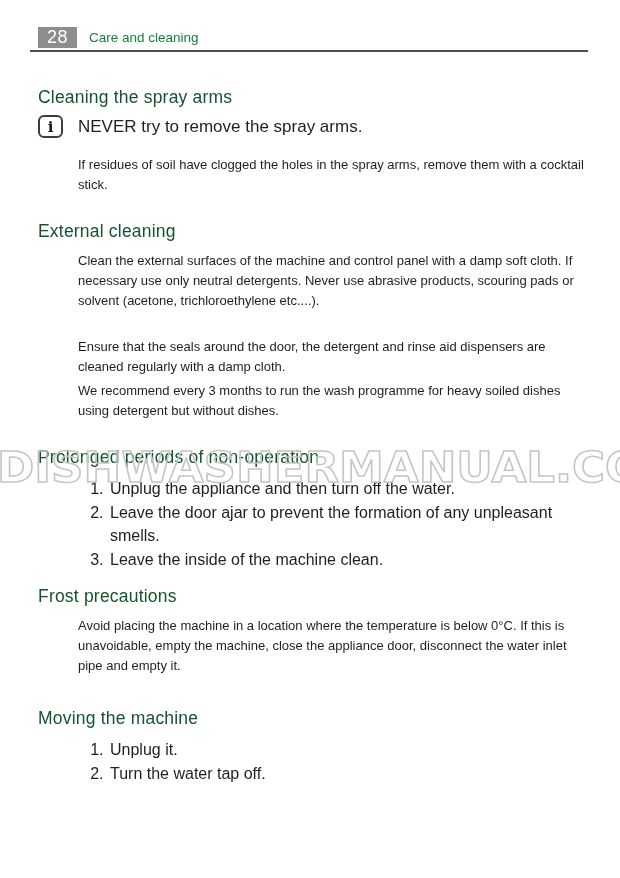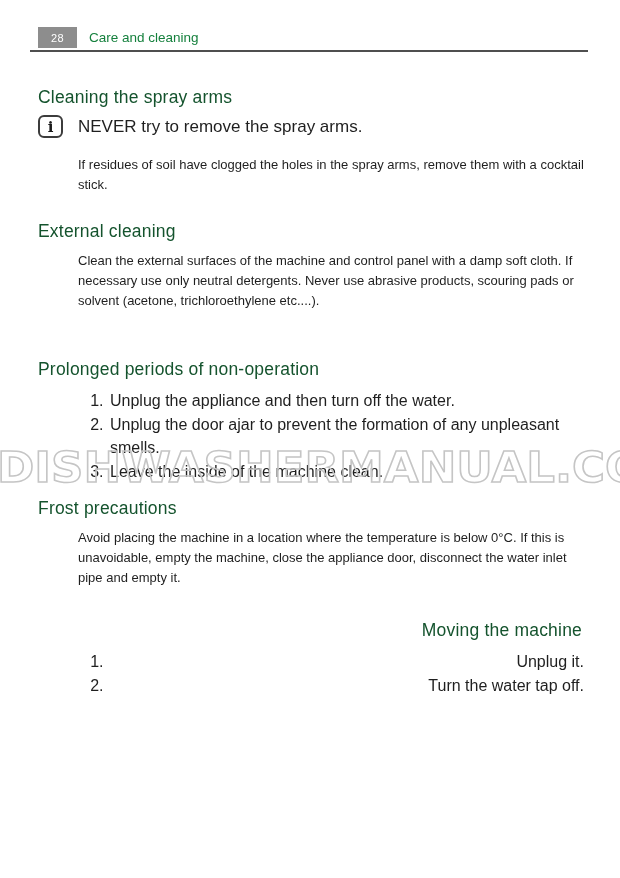--- a/index.html
+++ b/index.html
@@ -25,7 +25,7 @@
   .page-number-badge{
     background:var(--page_number_bg,#8d8d8d);
     color:#ffffff;
-    font-size:11px;
+    font-size:18px;
     width:39px;height:21px;
     display:flex;align-items:center;justify-content:center;
     letter-spacing:.5px;

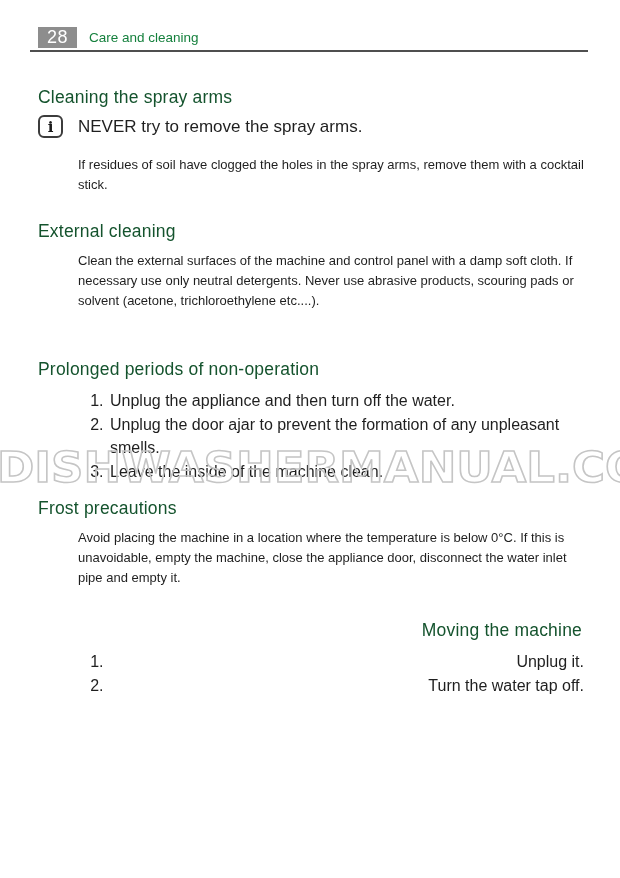--- a/index.html
+++ b/index.html
@@ -157,6 +157,10 @@
 
     <div class="section">
 
+      <div>
+          <p class="body-text">Ensure that the seals around the door, the detergent and rinse aid dispensers are cleaned regularly with a damp cloth.</p>
+          <p class="body-text">We recommend every 3 months to run the wash programme for heavy soiled dishes using detergent but without dishes.</p>
+        </div>
 
     </div>
 

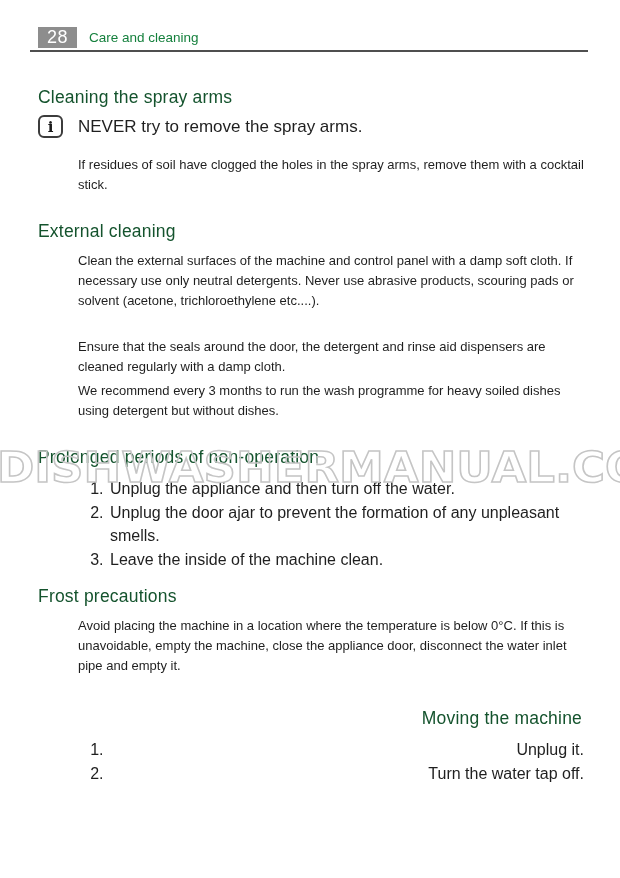--- a/index.html
+++ b/index.html
@@ -169,7 +169,7 @@
 
       <ol class="numbered-list">
           <li>Unplug the appliance and then turn off the water.</li>
-          <li>Unplug the door ajar to prevent the formation of any unpleasant smells.</li>
+          <li>Leave the door ajar to prevent the formation of any unpleasant smells.</li>
           <li>Leave the inside of the machine clean.</li>
         </ol>
     </div>

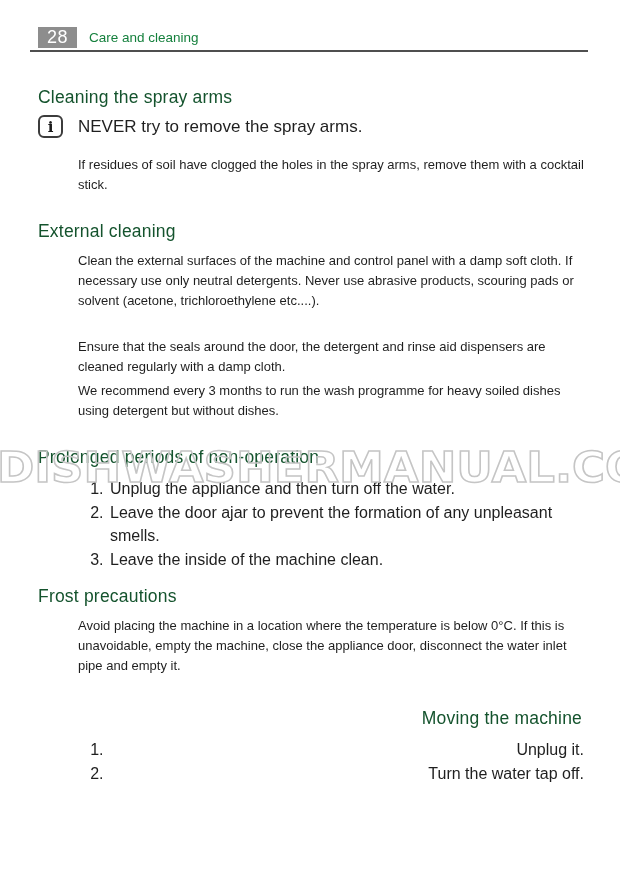--- a/index.html
+++ b/index.html
@@ -47,7 +47,7 @@
   .section:nth-of-type(1){padding-top:33px;}
   .section:nth-of-type(3){padding-top:22px;}
   .section:nth-of-type(5){padding-top:13px;}
-  .section:nth-of-type(6){padding-top:26px;text-align:right;}
+  .section:nth-of-type(6){padding-top:26px;}
   .section-heading{
     font-size:17.5px;
     font-weight:400;

